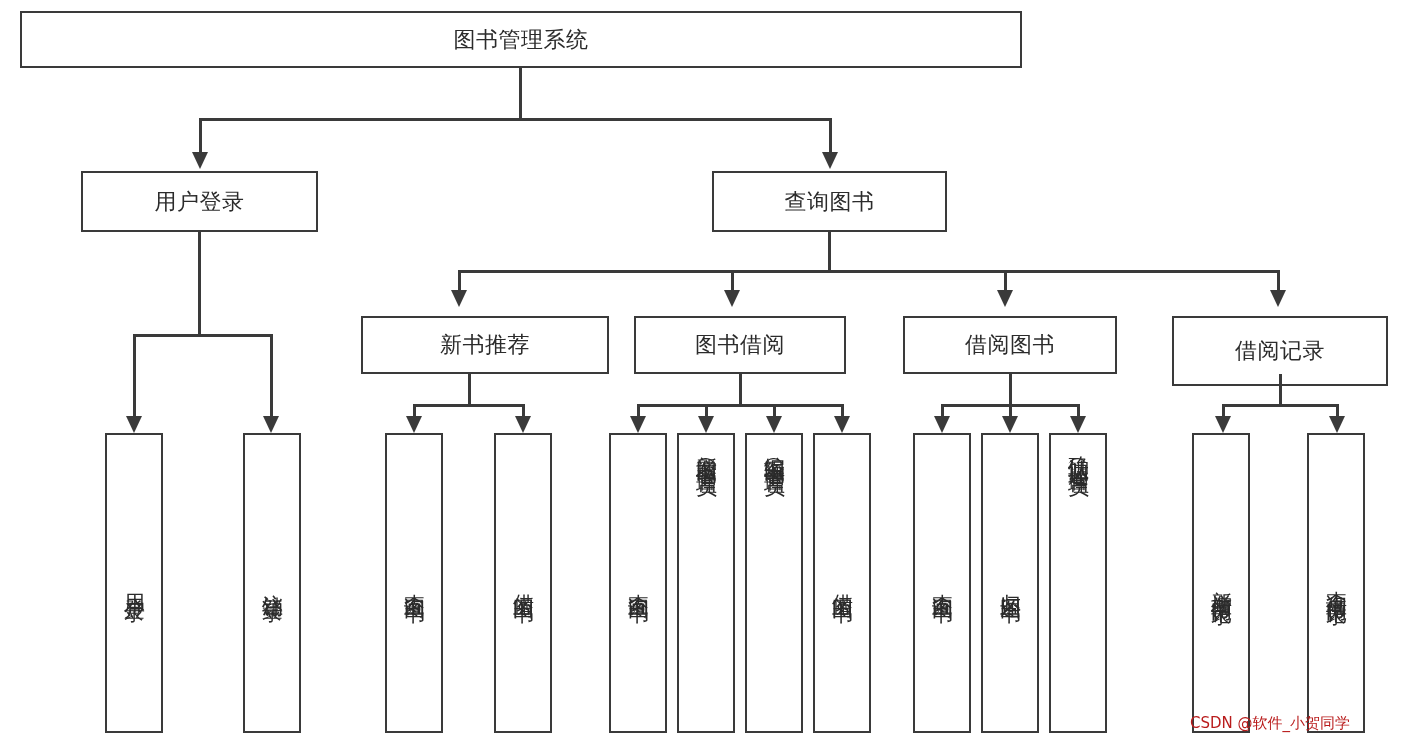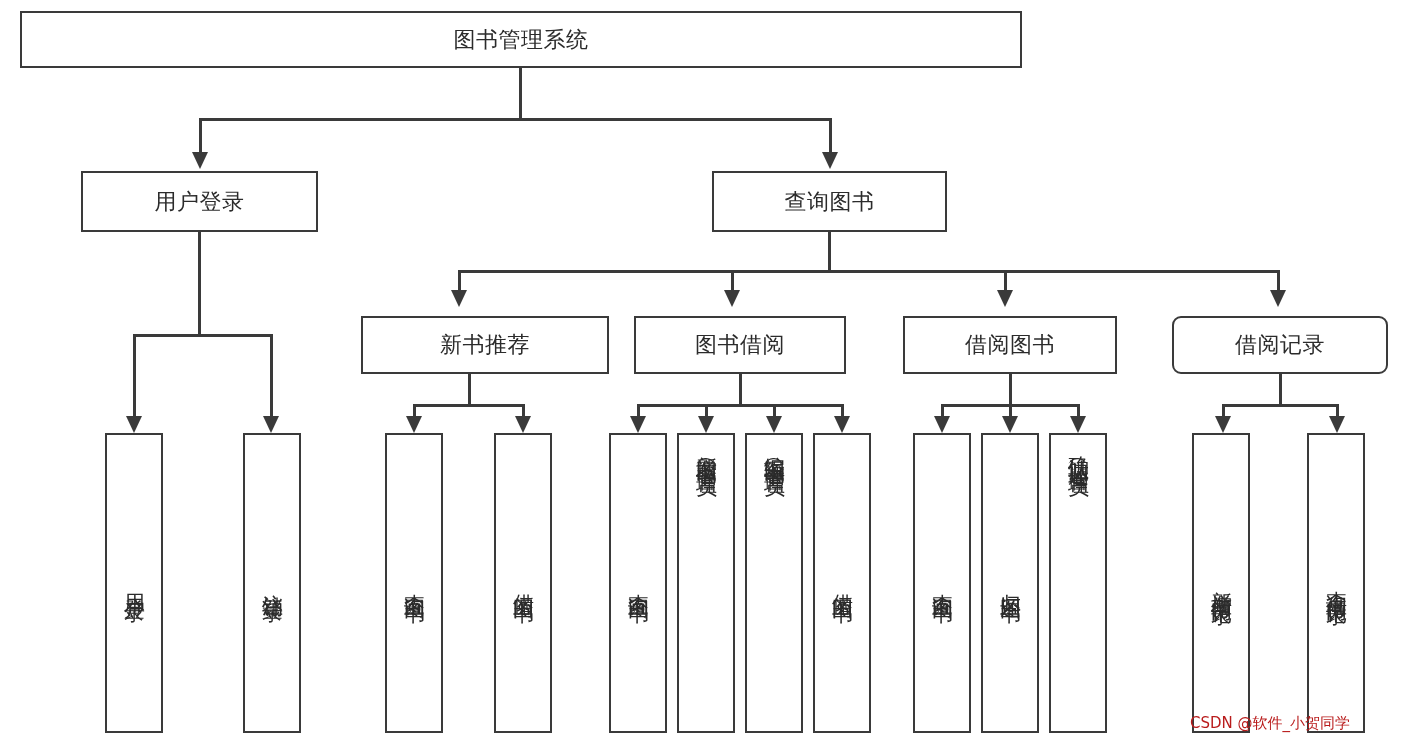--- a/index.html
+++ b/index.html
@@ -140,7 +140,7 @@
   <div class="node horizontal" style="left:903px; top:316px; width:214px; height:58px;">
     <span class="label">借阅图书</span>
   </div>
-  <div class="node horizontal" style="left:1172px; top:316px; width:216px; height:58px;border-radius:9px;">
+  <div class="node horizontal" style="left:1172px; top:316px; width:216px; height:70px;">
     <span class="label">借阅记录</span>
   </div>
 

